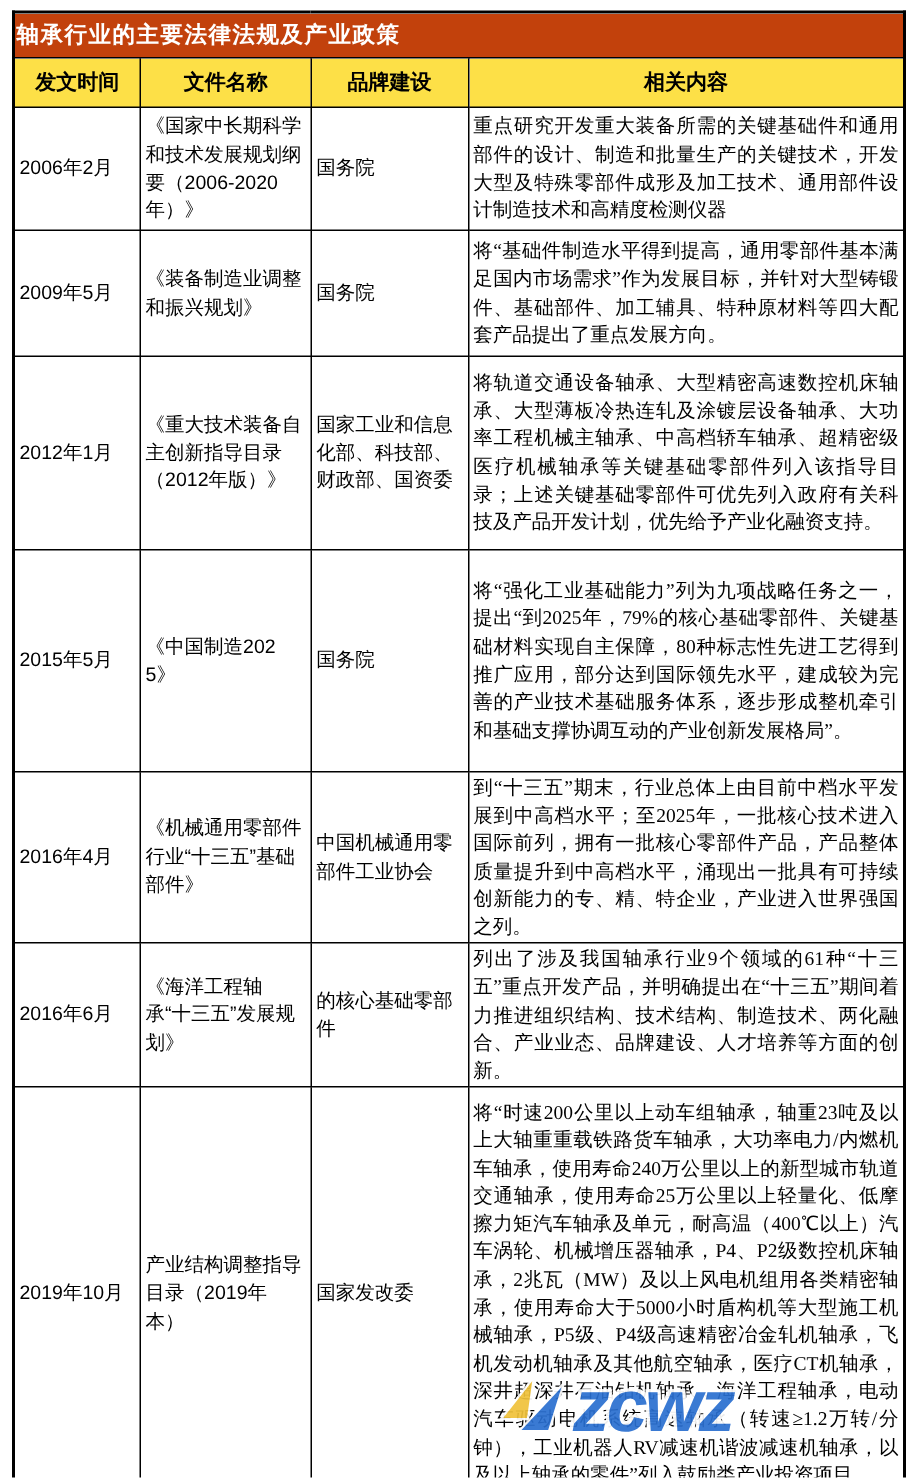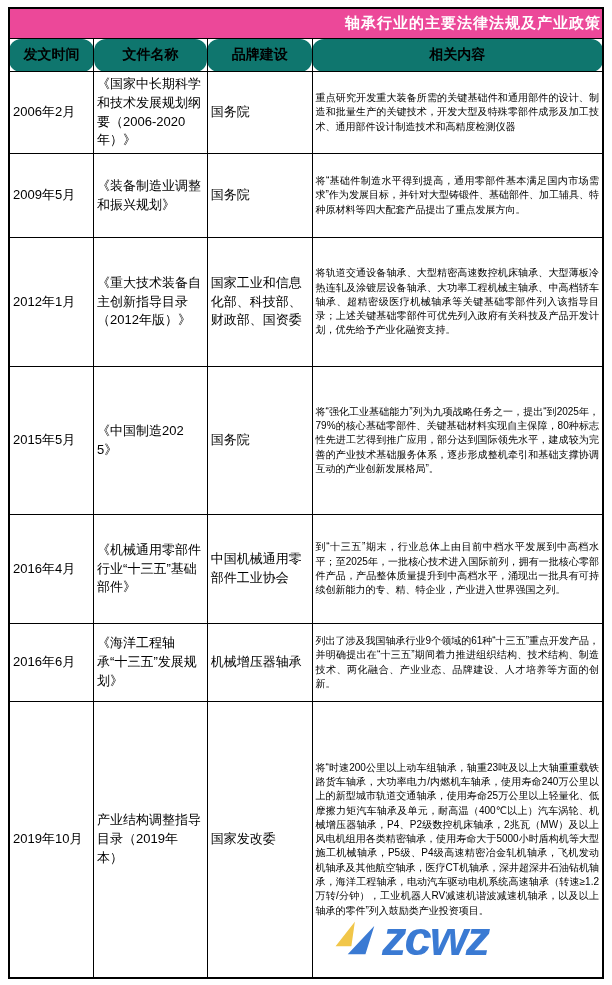--- a/index.html
+++ b/index.html
@@ -22,11 +22,11 @@
     overflow: hidden;
   }
   .title-cell {
-    background: #ec4899;
+    background: #c2410c;
     color: #fff;
     font-size: 15px;
     font-weight: bold;
-    text-align: right;
+    text-align: left;
     height: 27px;
     letter-spacing: 1px;
   }

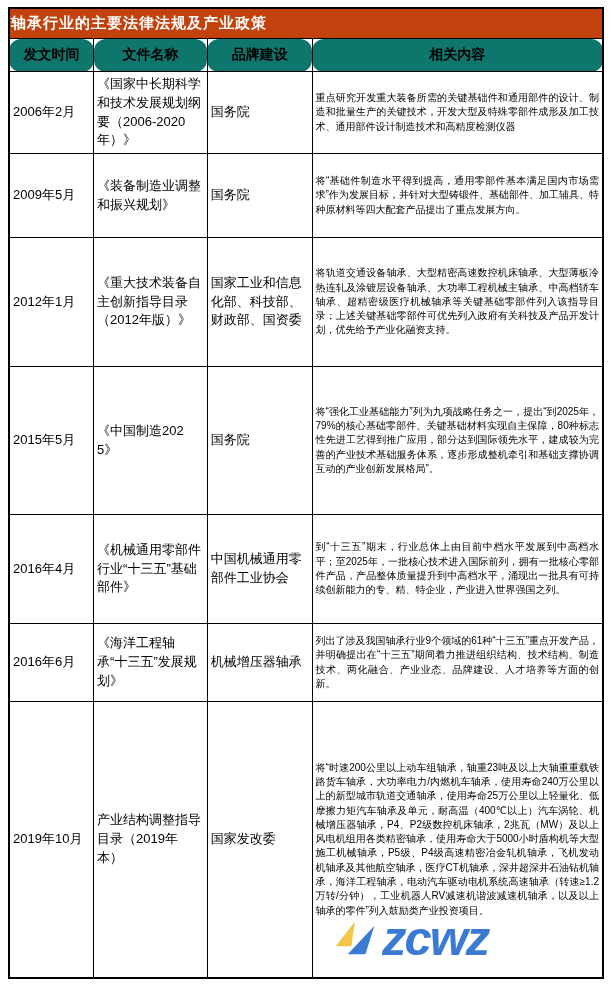--- a/index.html
+++ b/index.html
@@ -35,8 +35,7 @@
     font-weight: bold;
     text-align: center;
     height: 30px;
-    background: #0f766e;
-    border-radius: 12px;
+    background: #fde047;
   }
   .col-date   { width: 84px; }
   .col-doc    { width: 113px; }

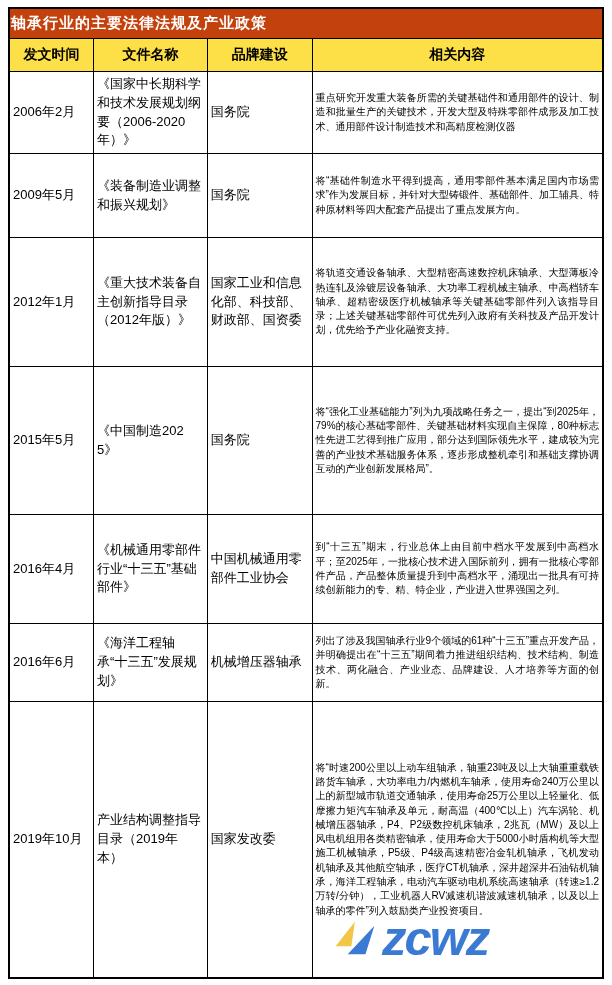--- a/index.html
+++ b/index.html
@@ -52,9 +52,10 @@
   td.cell-content {
     text-align: justify;
     vertical-align: middle;
-    font-size: 10px;
+    font-size: 13px;
     line-height: 1.43;
     padding: 1px 3px;
+    font-family: Liberation Serif, serif;
   }
   tbody tr:nth-child(1) { height: 82px; }
   tbody tr:nth-child(2) { height: 84px; }

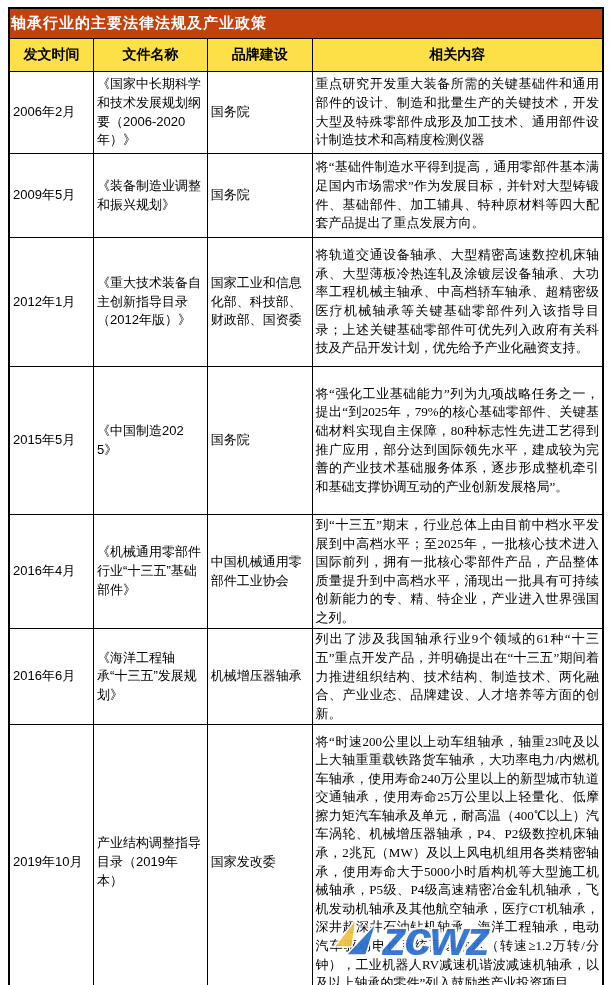--- a/index.html
+++ b/index.html
@@ -150,7 +150,7 @@
         <tr>
           <td class="cell-date">2016年6月</td>
           <td class="cell-doc">《海洋工程轴承“十三五”发展规划》</td>
-          <td class="cell-issuer">机械增压器轴承</td>
+          <td class="cell-issuer">的核心基础零部件</td>
           <td class="cell-content">列出了涉及我国轴承行业9个领域的61种“十三五”重点开发产品，并明确提出在“十三五”期间着力推进组织结构、技术结构、制造技术、两化融合、产业业态、品牌建设、人才培养等方面的创新。</td>
         </tr>
         <tr>

